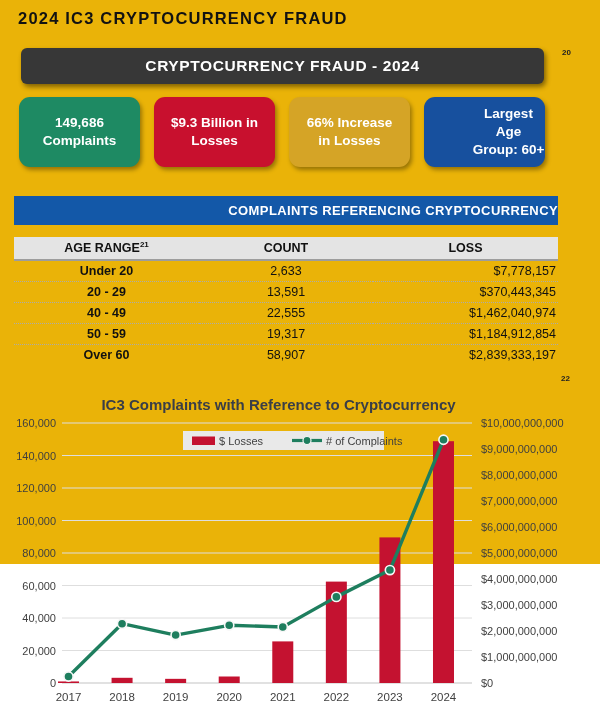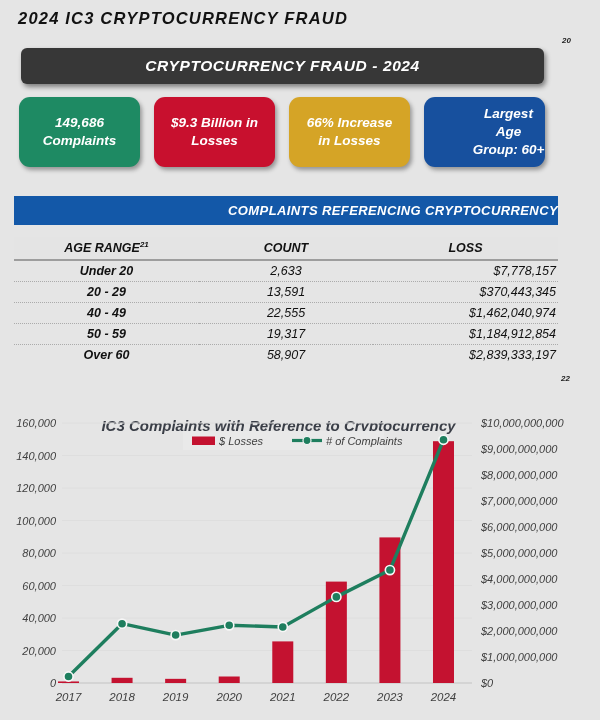--- a/index.html
+++ b/index.html
@@ -5,7 +5,7 @@
   * { margin:0; padding:0; box-sizing:border-box; }
   html,body { width:600px; height:720px; background:#fff; overflow:hidden;
               font-family:"Liberation Sans", sans-serif; }
-  .page { position:relative; width:600px; height:720px; background:#e5e5e5;font-style:italic; }
+  .page { position:relative; width:600px; height:564px; background:#eab308; }
 
   .page-title { position:absolute; top:9px; left:18px; font-size:16.5px; font-weight:bold;
                 color:#121212; letter-spacing:1.2px; }

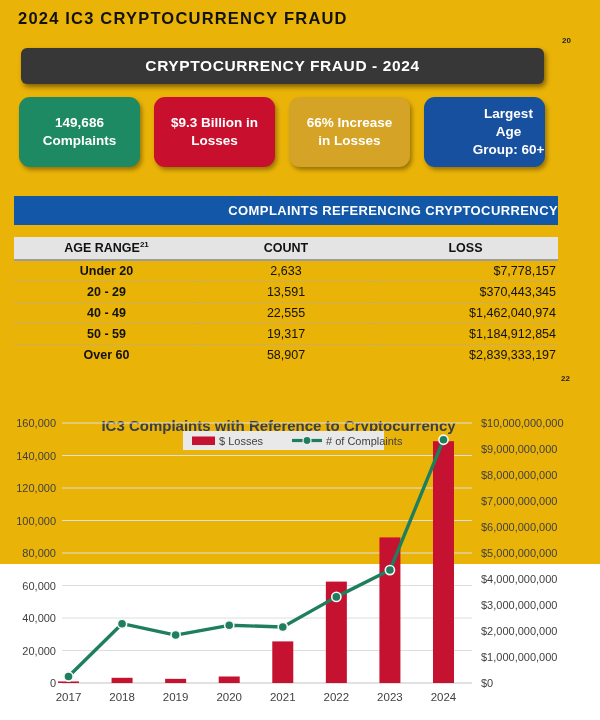--- a/index.html
+++ b/index.html
@@ -15,7 +15,7 @@
             color:#fff; font-size:15.5px; font-weight:bold; letter-spacing:.6px;
             display:flex; align-items:center; justify-content:center; }
   .footnote { position:absolute; font-size:8px; font-weight:bold; color:#222; }
-  .fn-banner { top:36px; left:562px;text-align:right; }
+  .fn-banner { top:48px; left:562px;text-align:right; }
   .fn-table  { top:374px; left:561px; }
 
   .cards { position:absolute; top:97px; left:19px; width:526px; height:70px;

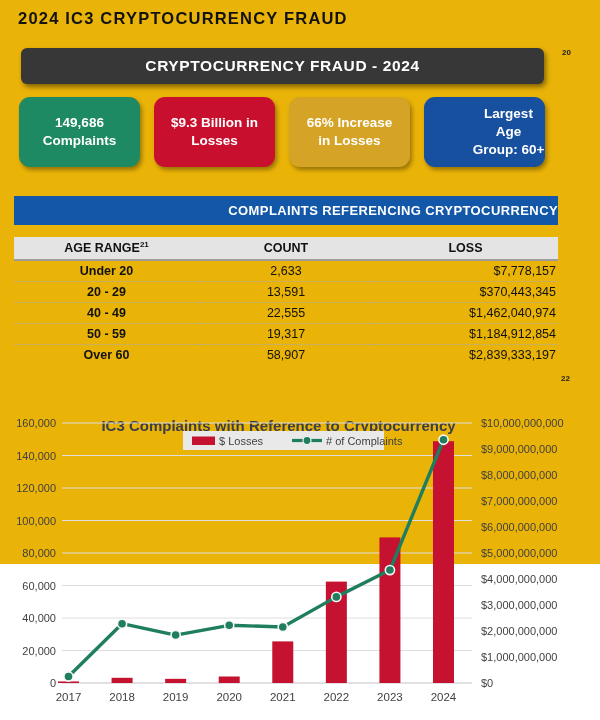--- a/index.html
+++ b/index.html
@@ -40,7 +40,7 @@
   td.loss { text-align:right; padding-right:2px; }
   sup { font-size:8px; }
 
-  .chart-title { position:absolute; top:417px; left:0; width:557px; text-align:center;
+  .chart-title { position:absolute; top:396px; left:0; width:557px; text-align:center;
                  font-size:15px; font-weight:bold; color:#3a3e47; }
   svg { position:absolute; top:416px; left:0; }
   svg text { font-family:"Liberation Sans", sans-serif; }

